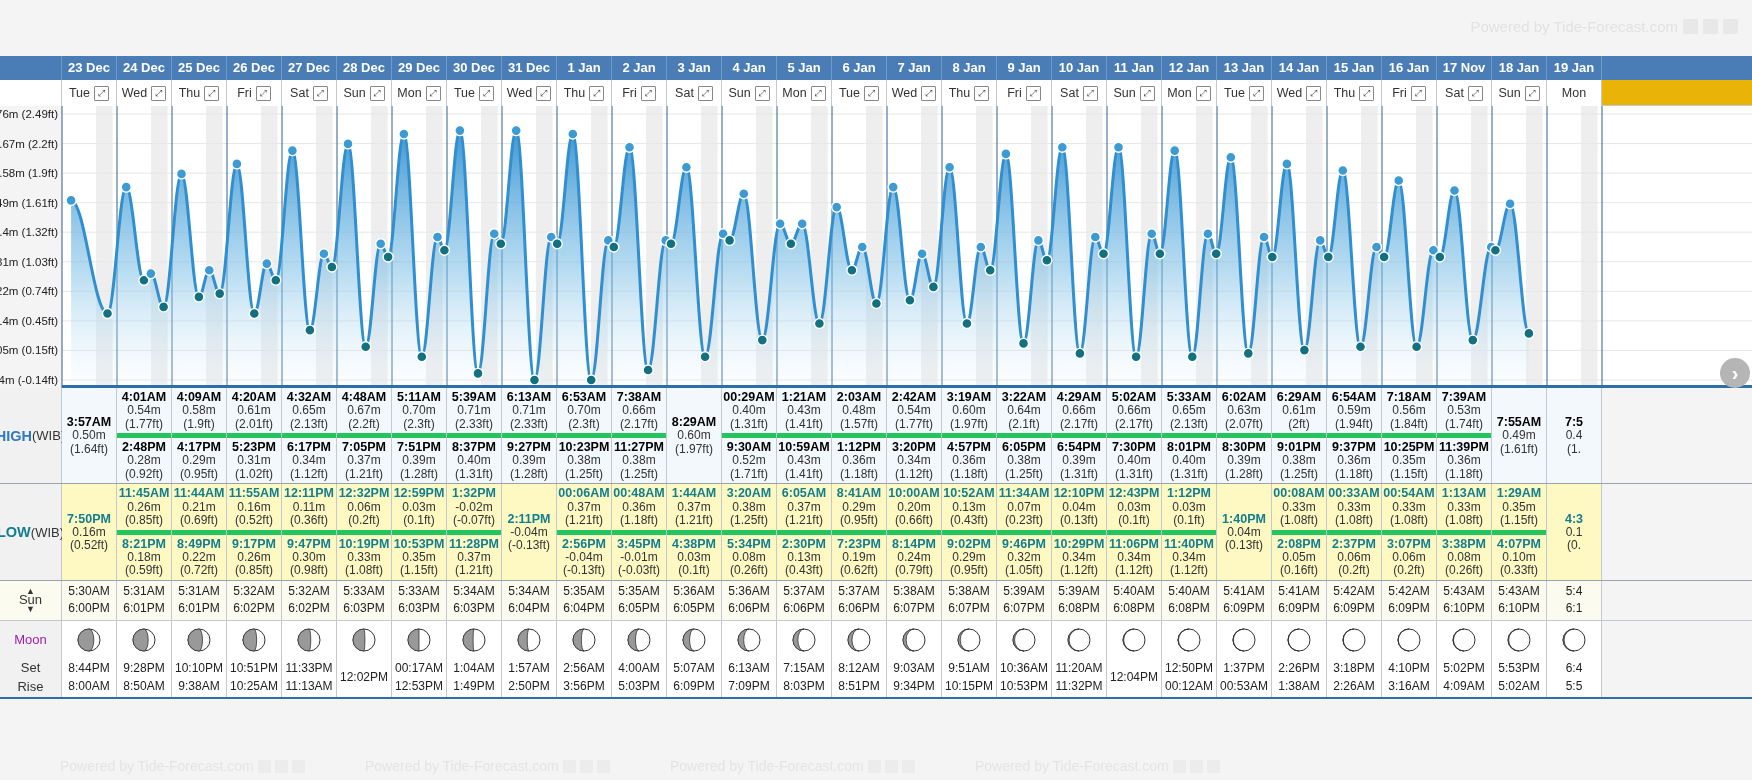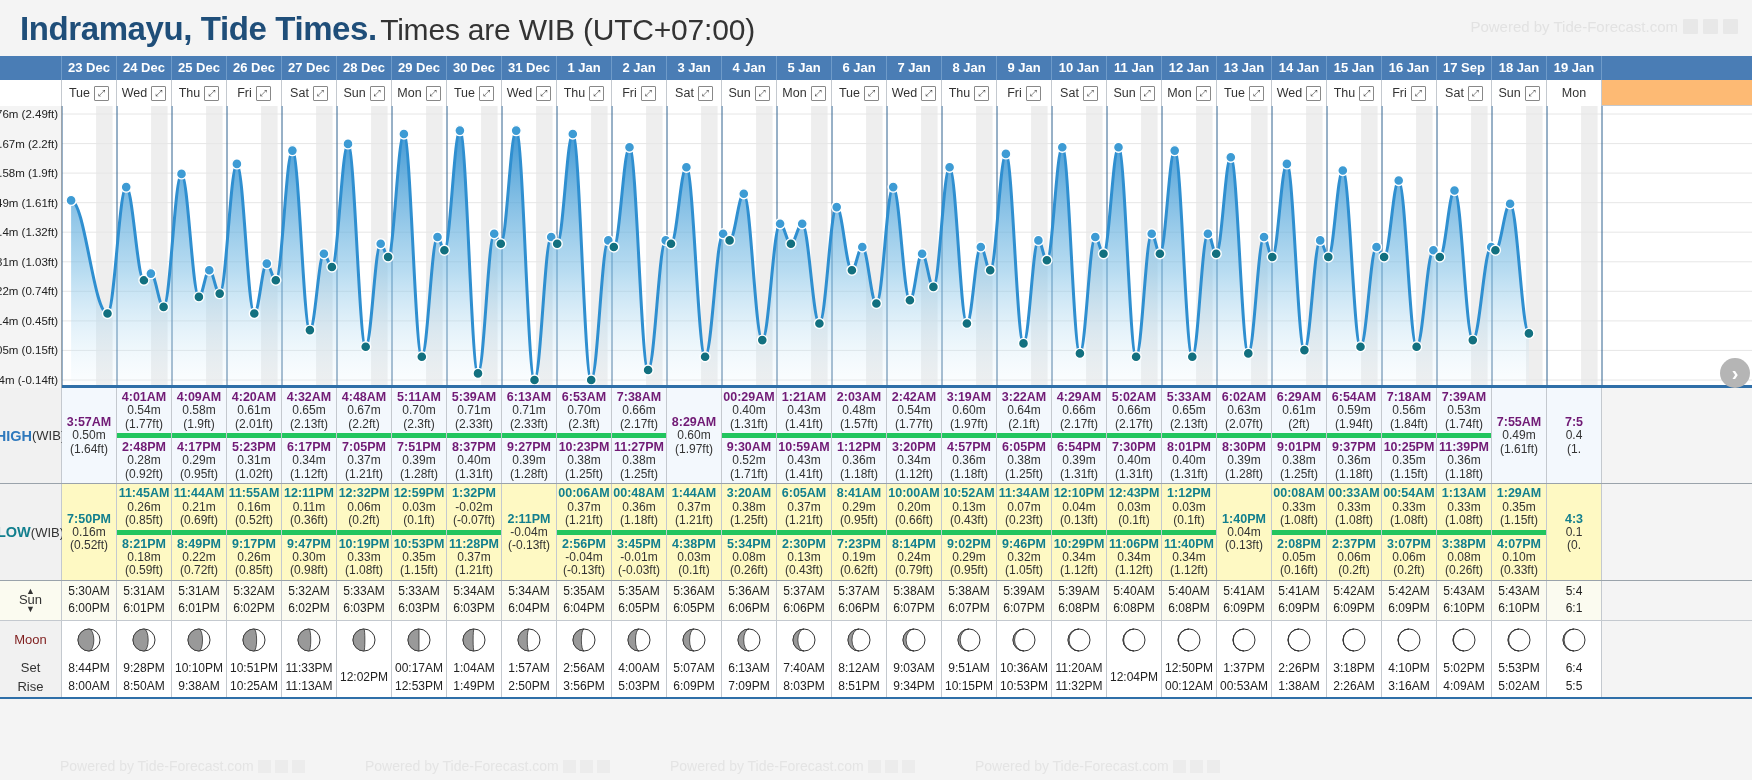--- a/index.html
+++ b/index.html
@@ -159,10 +159,6 @@
 <div id="app">
 
   <div class="titlebar">
-    <div class="title-wrap">
-      <span class="title-main">Indramayu, Tide Times.</span>
-      <span class="title-sub">Times are WIB (UTC+07:00)</span>
-    </div>
     <div class="powered-top">
       <span>Powered by Tide-Forecast.com</span>
       <span class="pw-ico"></span>

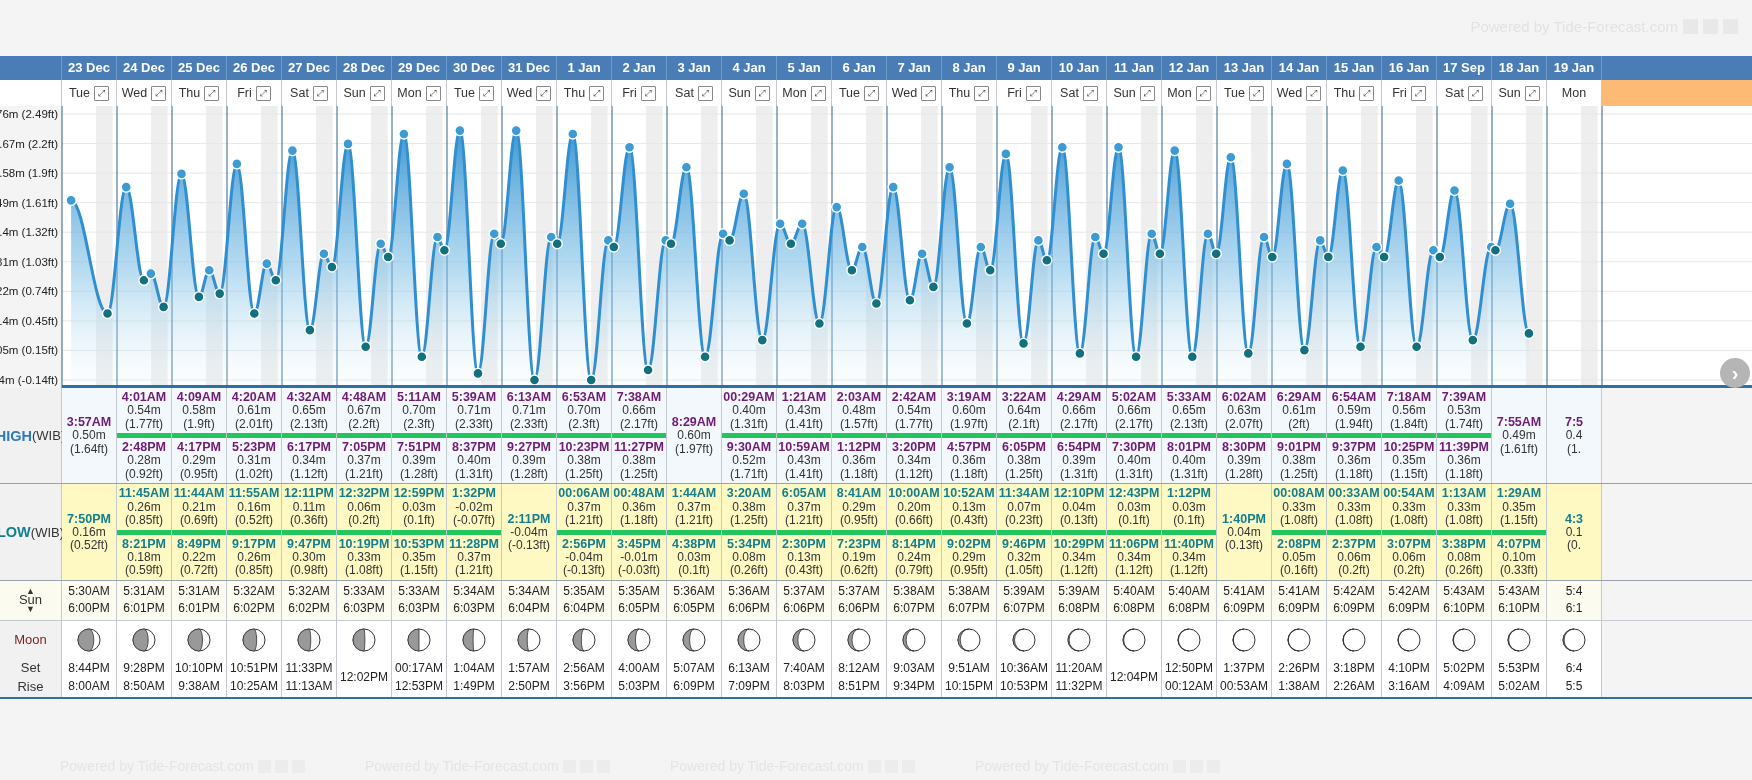--- a/index.html
+++ b/index.html
@@ -196,7 +196,7 @@
         <div class="cell">14 Jan</div>
         <div class="cell">15 Jan</div>
         <div class="cell">16 Jan</div>
-        <div class="cell">17 Sep</div>
+        <div class="cell">17 Nov</div>
         <div class="cell">18 Jan</div>
         <div class="cell">19 Jan</div>
       </div>

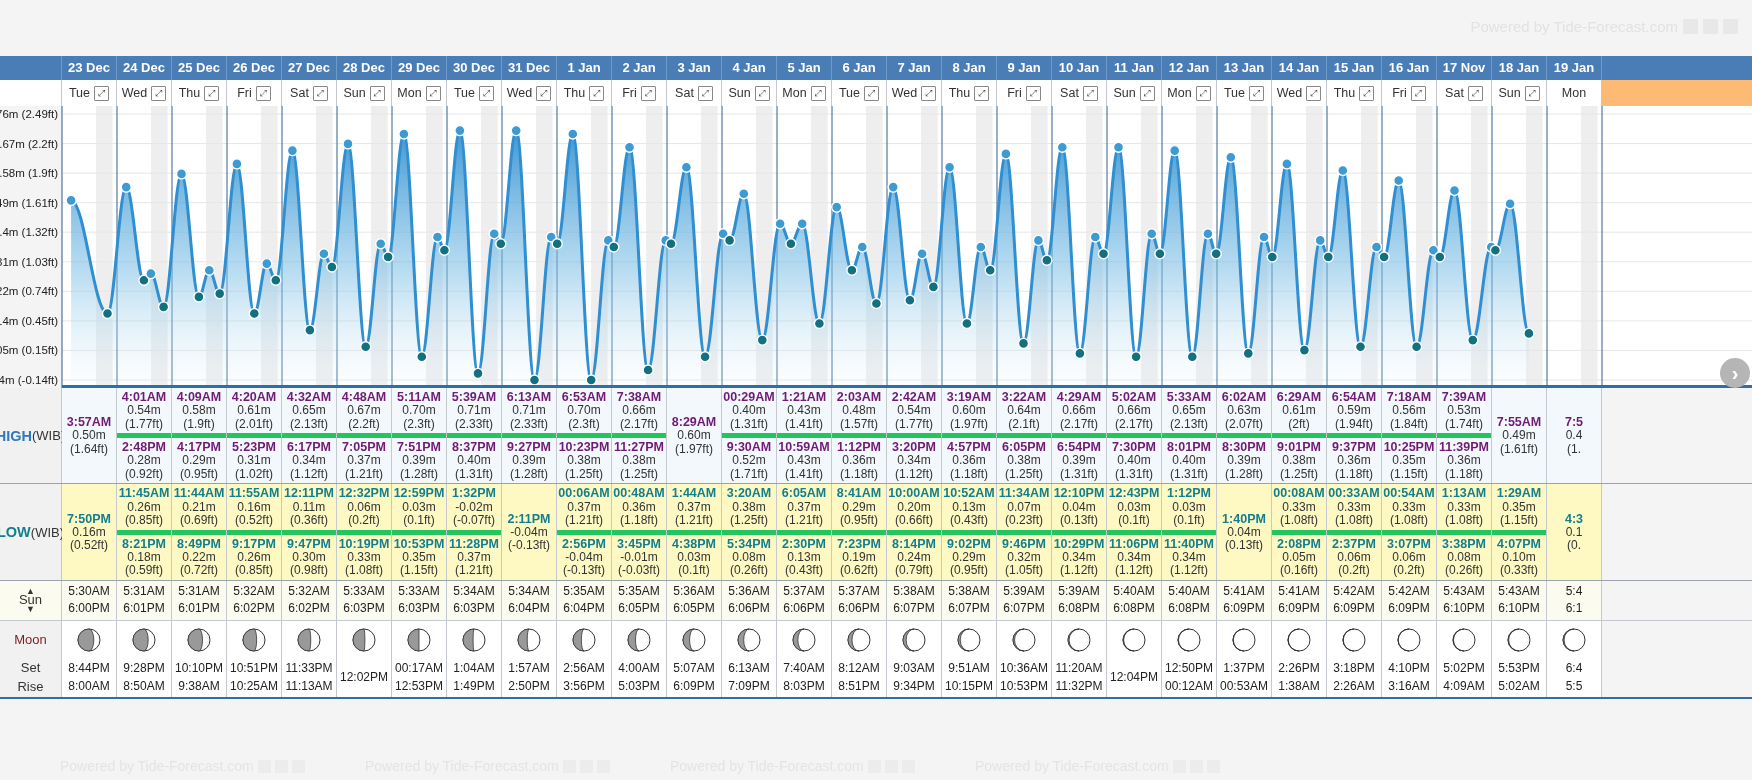--- a/index.html
+++ b/index.html
@@ -39,7 +39,7 @@
   }
 
   
-  .r-day { height:26px; background:#fdba74; border-bottom:1px solid #c4c9cf; }
+  .r-day { height:26px; background:#eab308; border-bottom:1px solid #c4c9cf; }
   .r-day .axis-cell { background:#f4f4f4; border-right:1px solid #c4c9cf; }
   .r-day .cell {
     display:flex; align-items:center; justify-content:center; gap:4px;

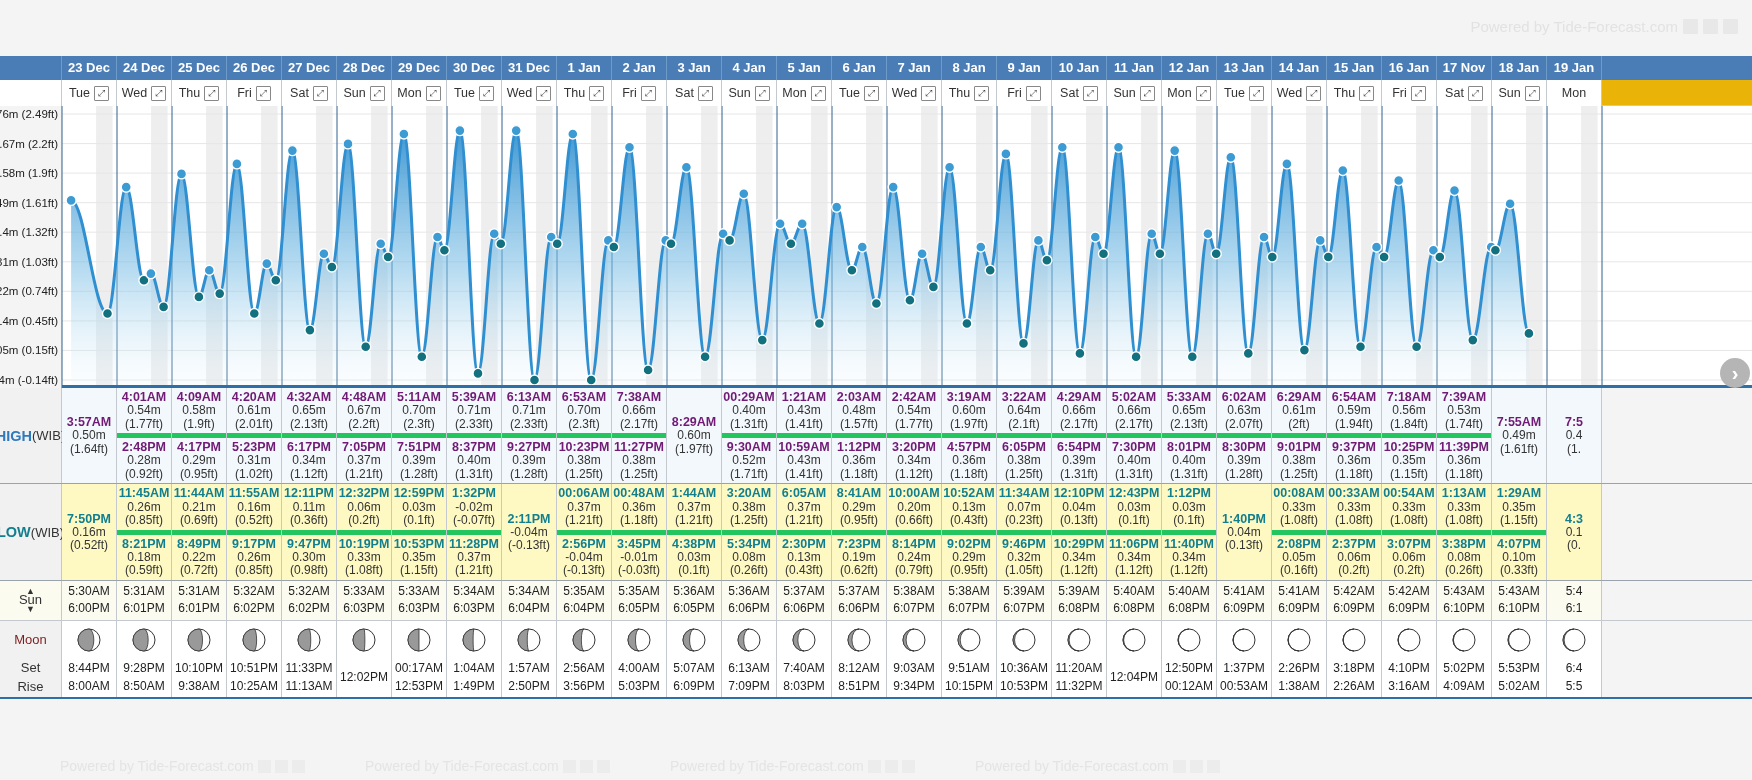--- a/index.html
+++ b/index.html
@@ -93,7 +93,7 @@
   .evt .t { font-weight:bold; font-size:12.5px; }
   .evt .m { font-size:12px; color:#333; }
   .evt .f { font-size:12px; color:#333; }
-  .high-band .evt .t { color:#701a75; }
+  .high-band .evt .t { color:#000000; }
   .low-band  .evt .t { color:#127f8e; }
   .high-band { min-height:95px; }
   .low-band  { min-height:95px; }

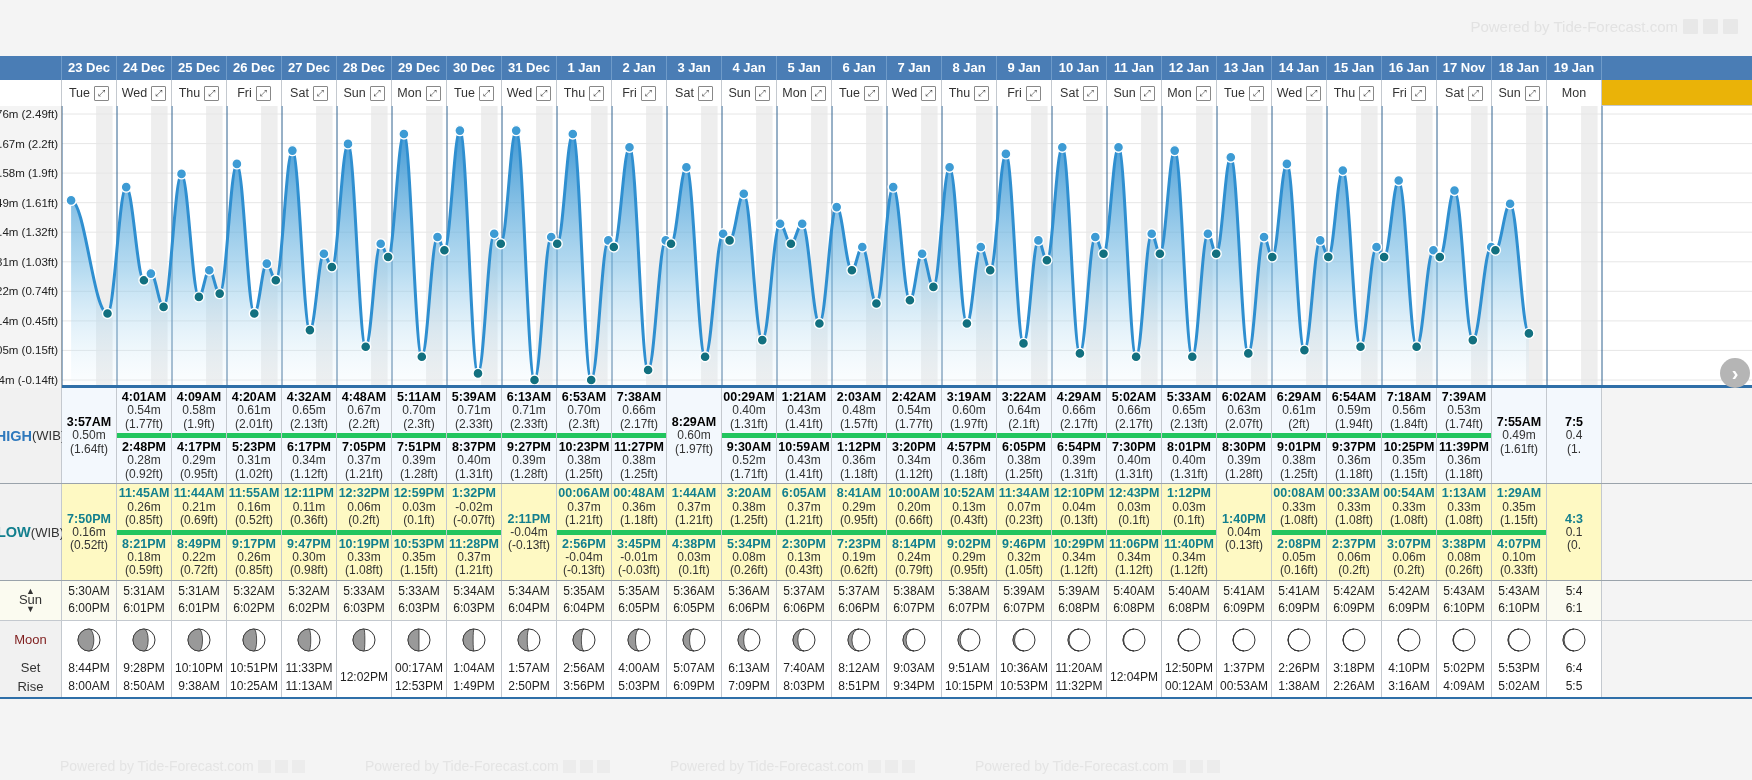--- a/index.html
+++ b/index.html
@@ -116,7 +116,7 @@
   .r-moon { display:flex; height:38px; }
   .moon-label {
     flex:0 0 62px; width:62px; background:#f1f1f1; border-right:1px solid #c4c9cf;
-    display:flex; align-items:center; justify-content:center; font-size:13px; color:#7f1d1d;
+    display:flex; align-items:center; justify-content:center; font-size:13px; color:#a21caf;
   }
   .moon-col {
     flex:0 0 55px; width:55px; background:#fff; border-right:1px solid #c4c9cf;

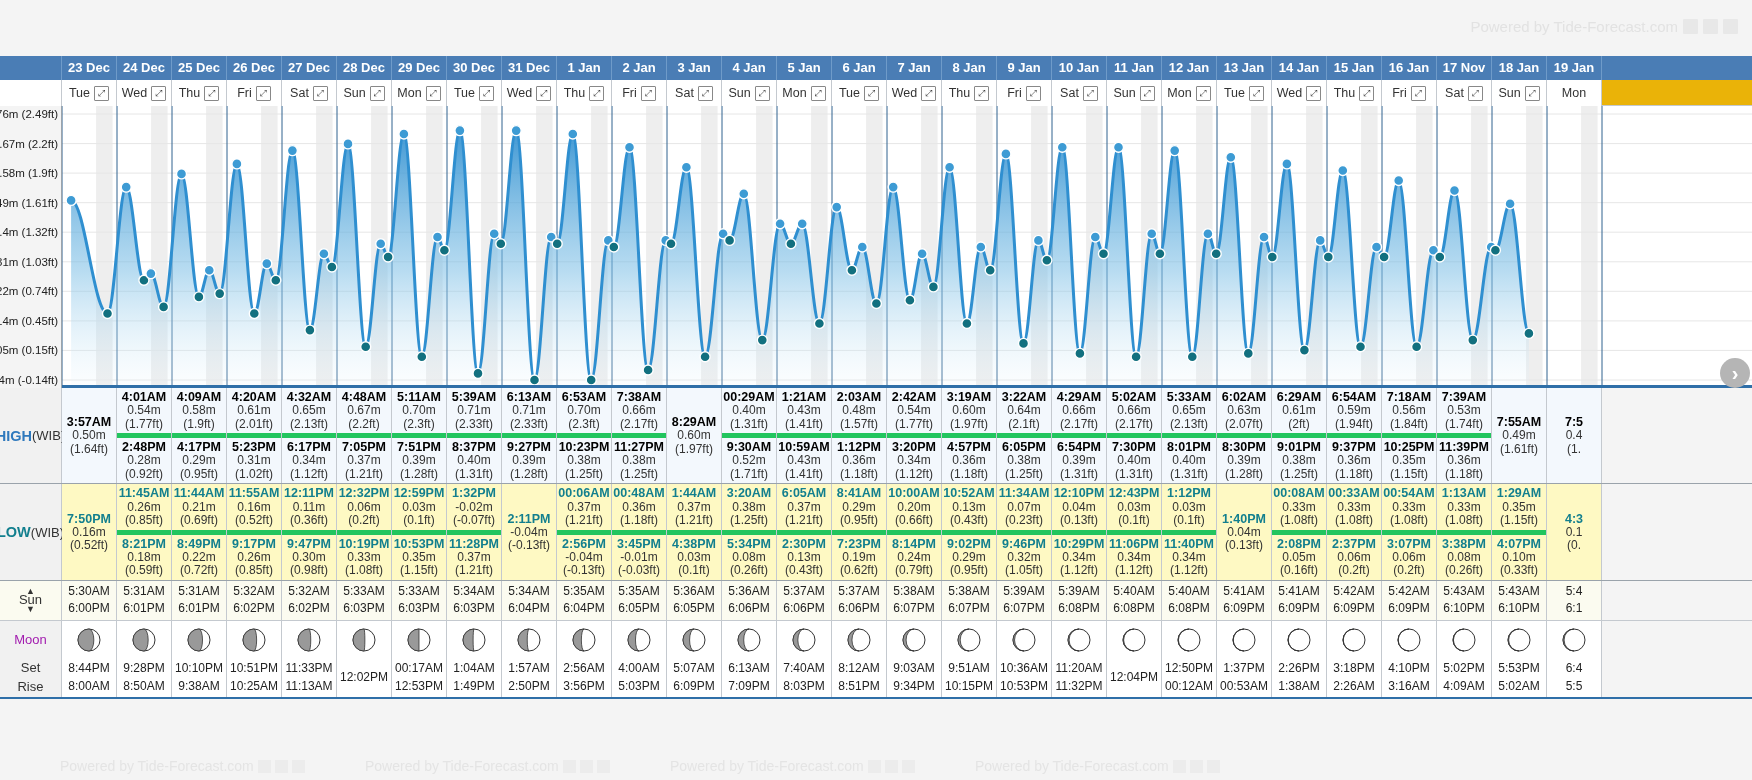--- a/index.html
+++ b/index.html
@@ -1510,7 +1510,7 @@
           <div>7:09PM</div>
         </div>
         <div class="sr-col">
-          <div>7:40AM</div>
+          <div>7:15AM</div>
           <div>8:03PM</div>
         </div>
         <div class="sr-col">

